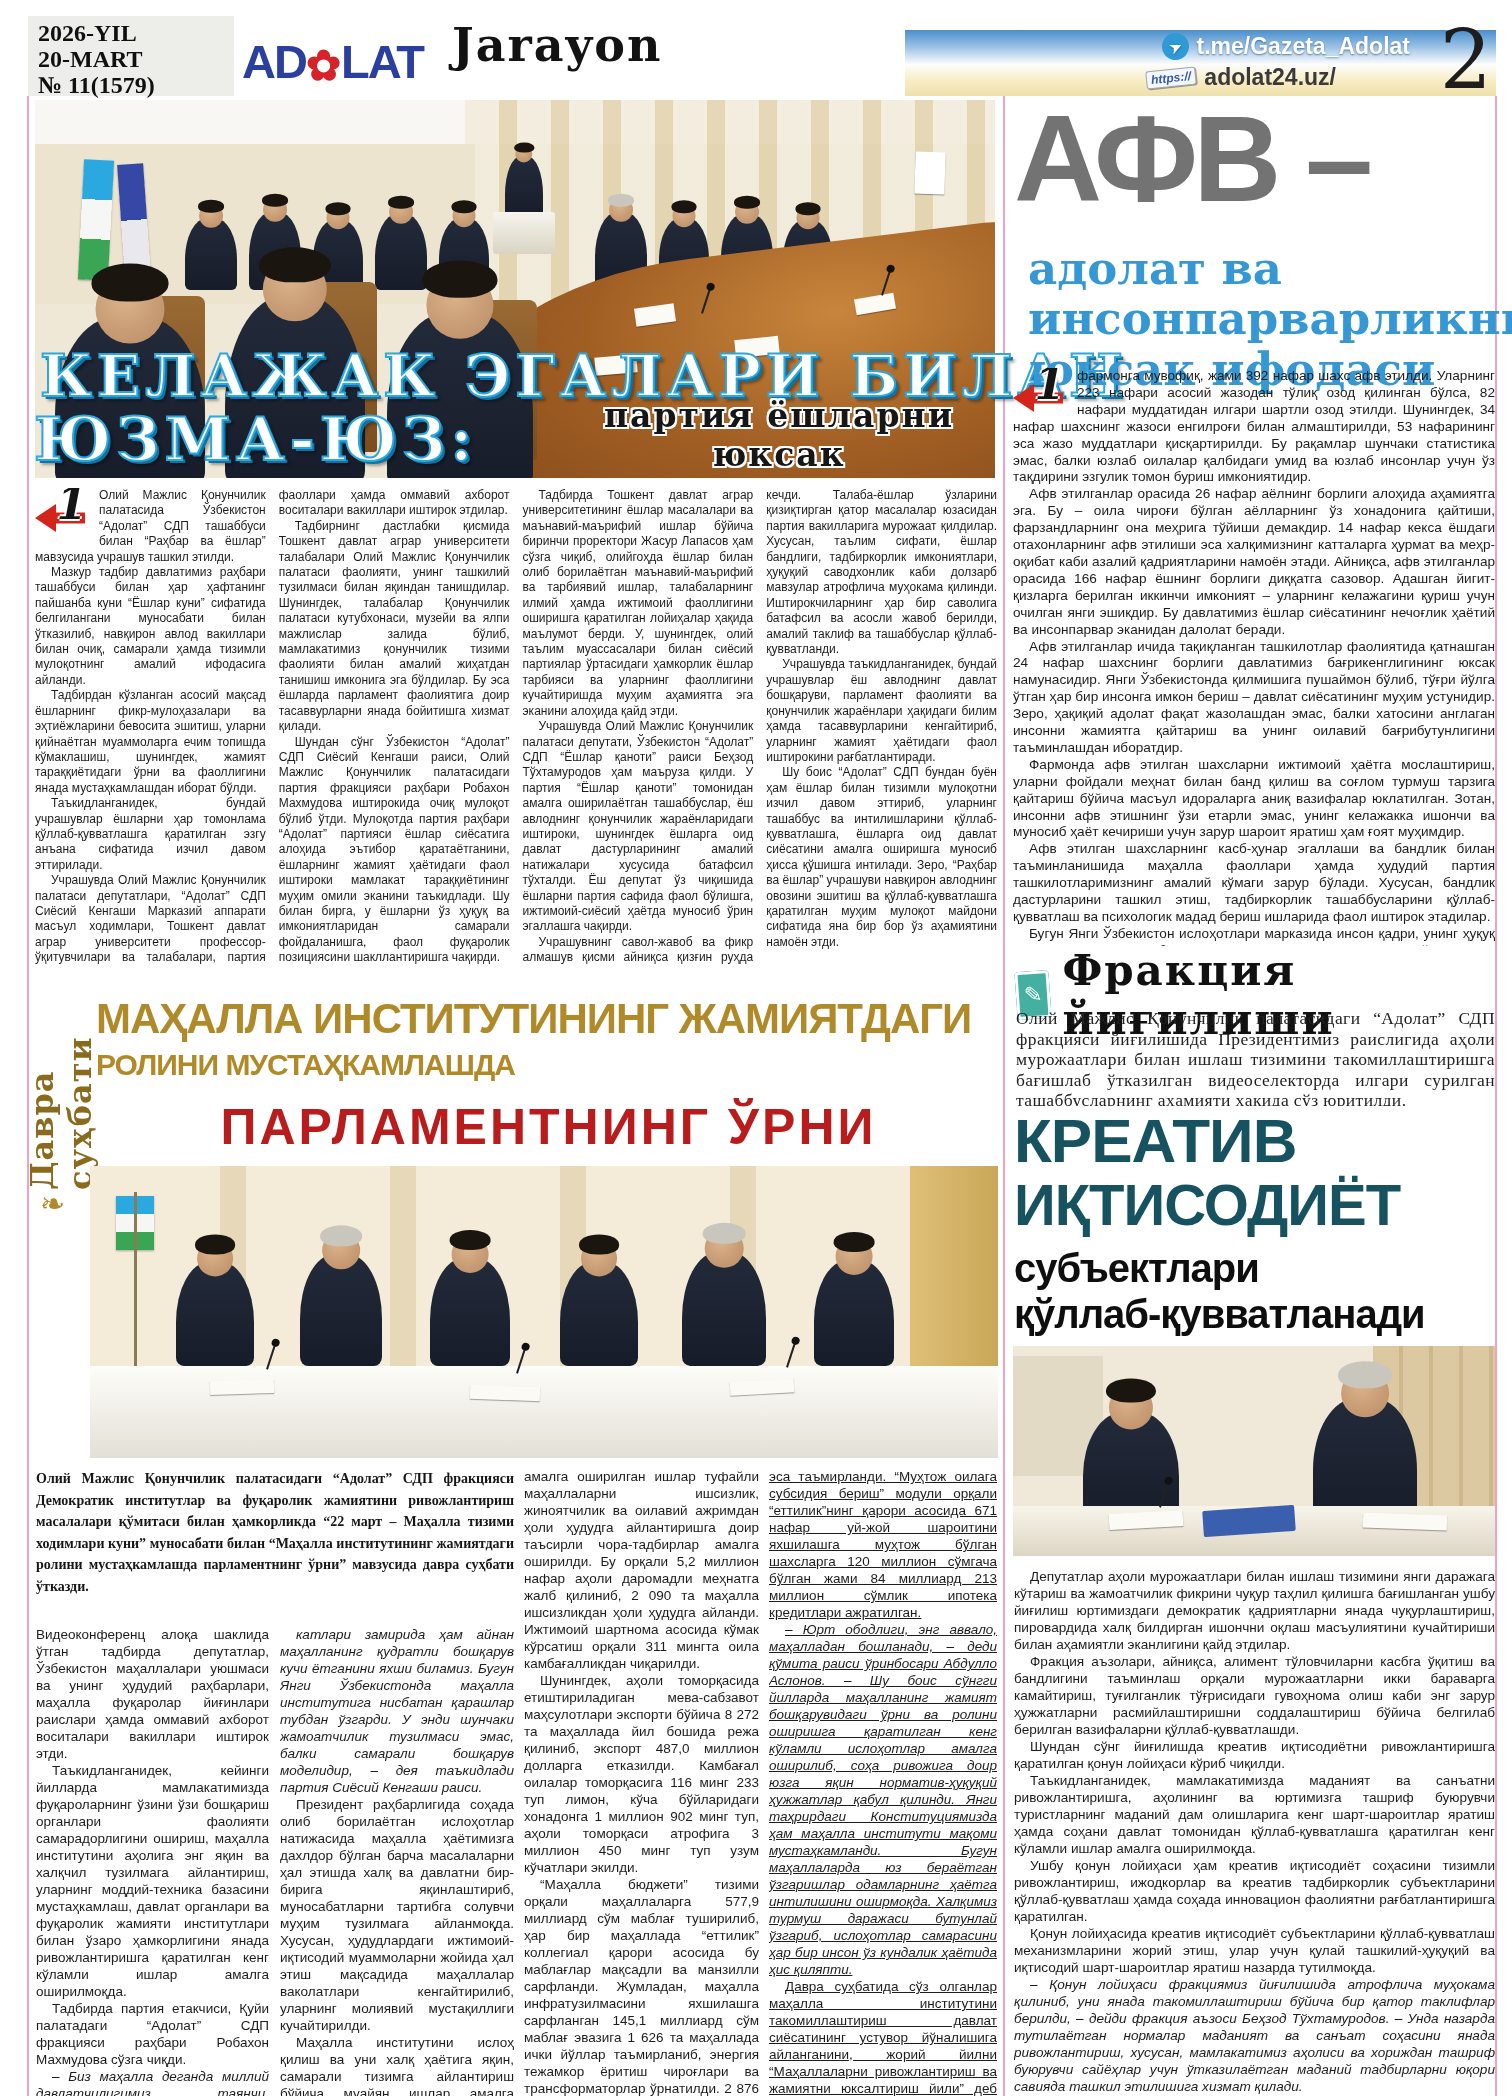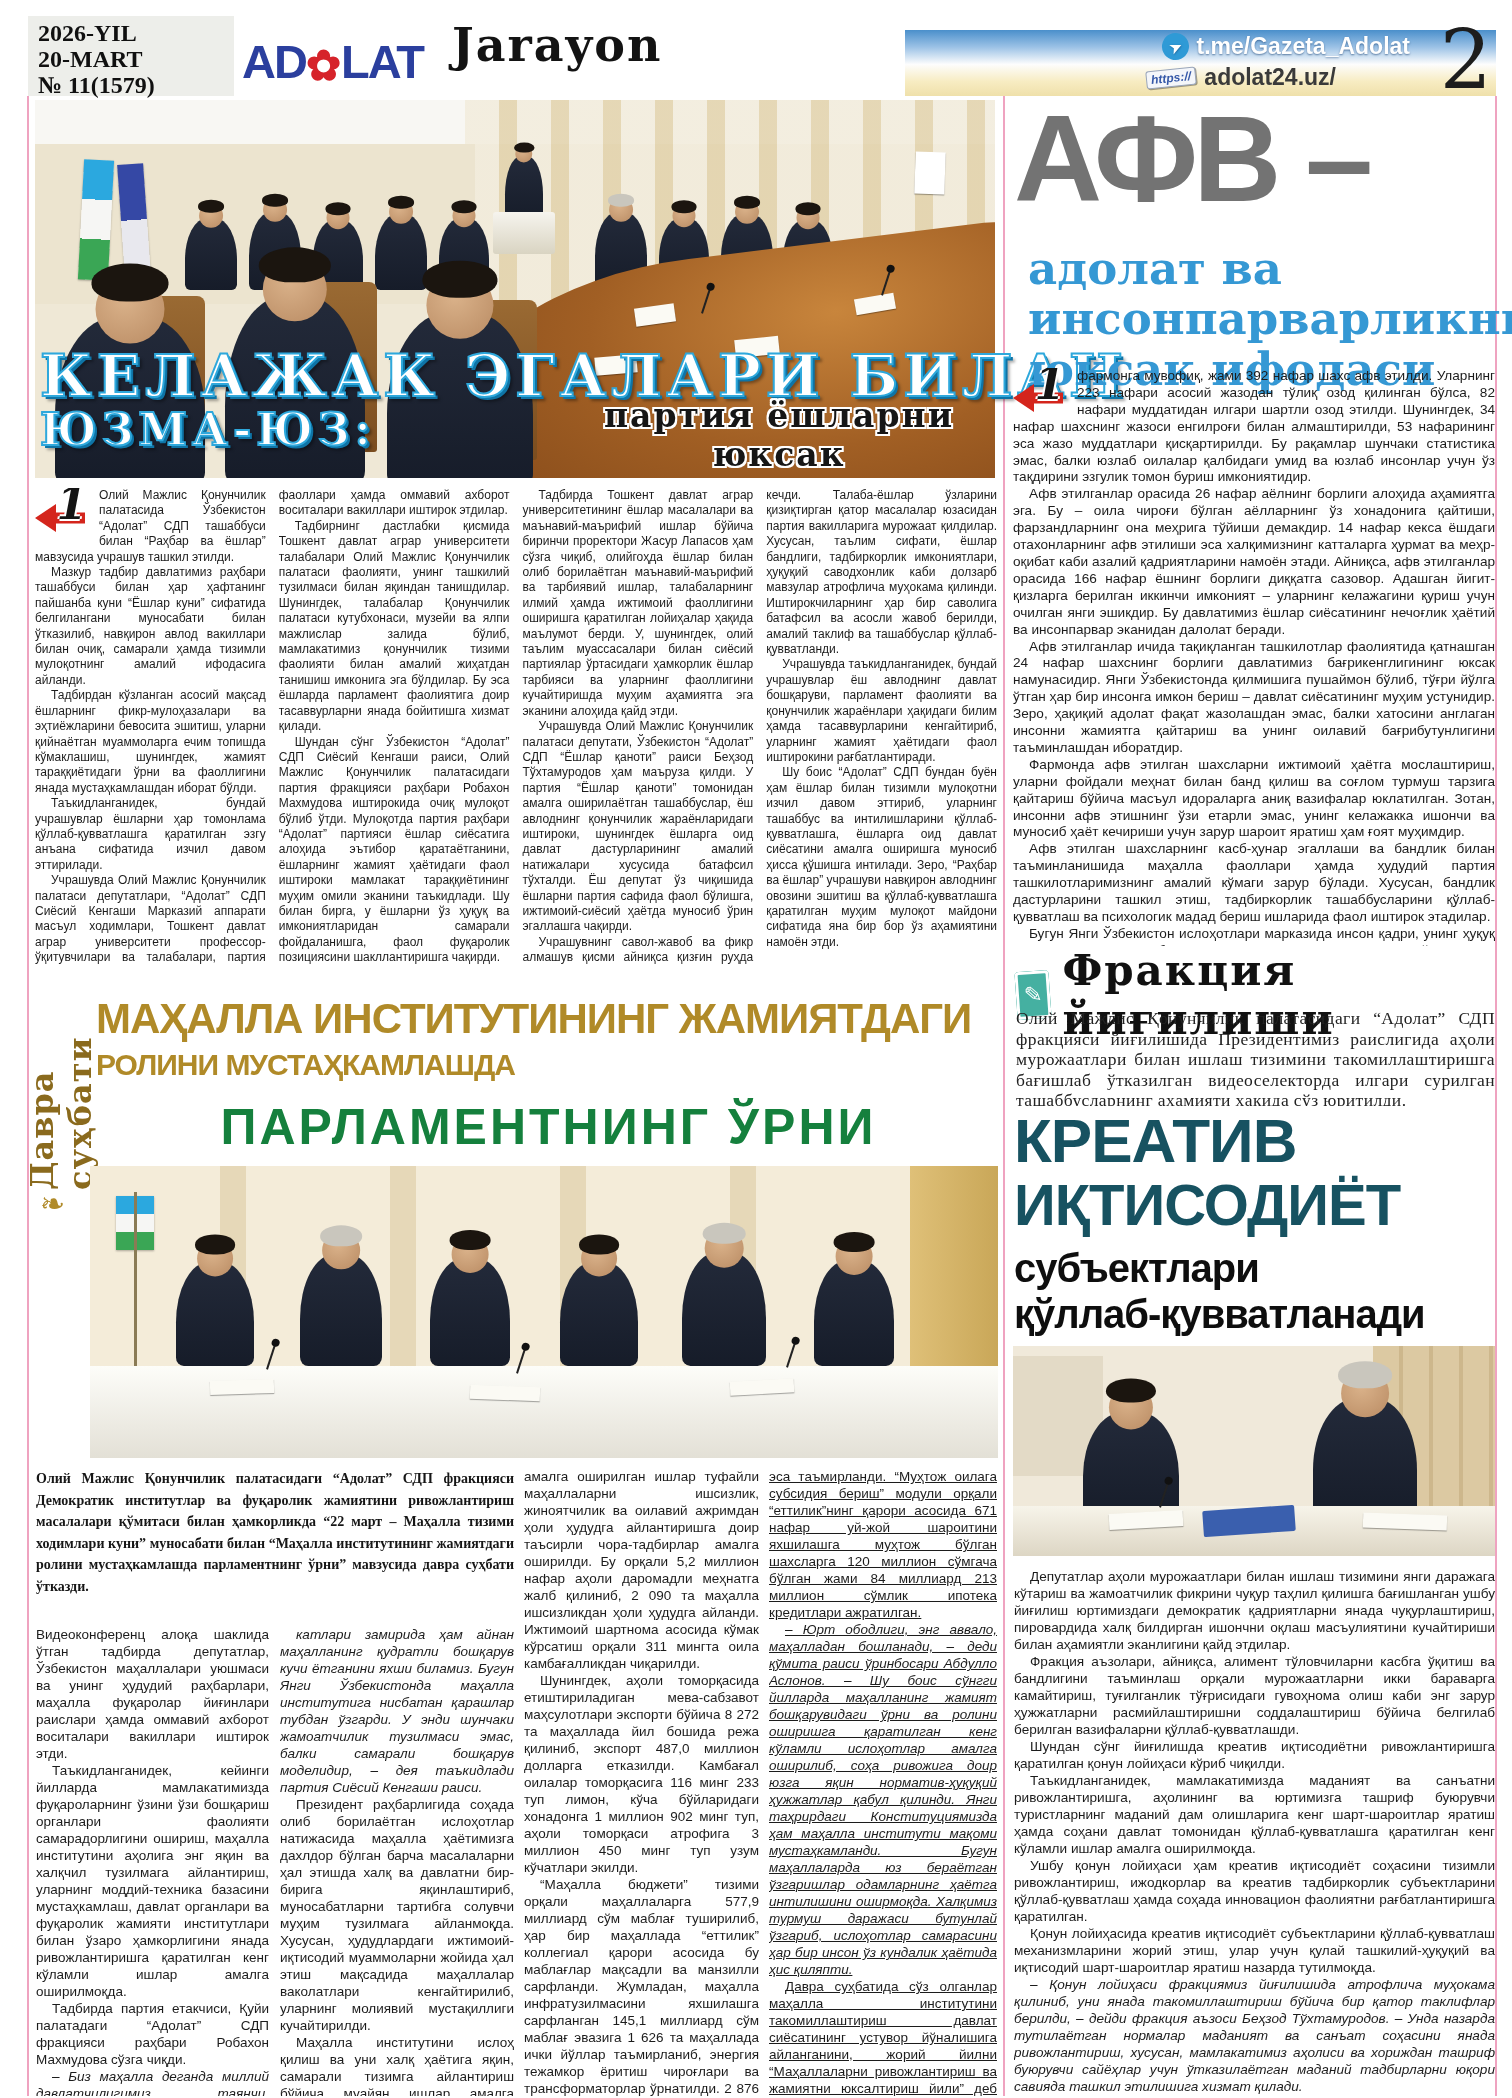--- a/index.html
+++ b/index.html
@@ -59,7 +59,7 @@
     -webkit-text-stroke:2px #2ea8dc;letter-spacing:5px;
     text-shadow:3px 3px 0 #0e74a6,5px 5px 3px rgba(0,0,0,.35);white-space:nowrap;}
   .h1-l1{left:40px;top:342px;font-size:57px;}
-  .h1-l2{left:40px;top:404px;font-size:44px;}
+  .h1-l2{left:34px;top:404px;font-size:60px;}
   .h1-sub{position:absolute;left:556px;top:396px;width:446px;text-align:center;
     font-family:"DejaVu Serif",serif;font-weight:700;font-size:33px;line-height:39px;color:#161616;
     letter-spacing:2px;

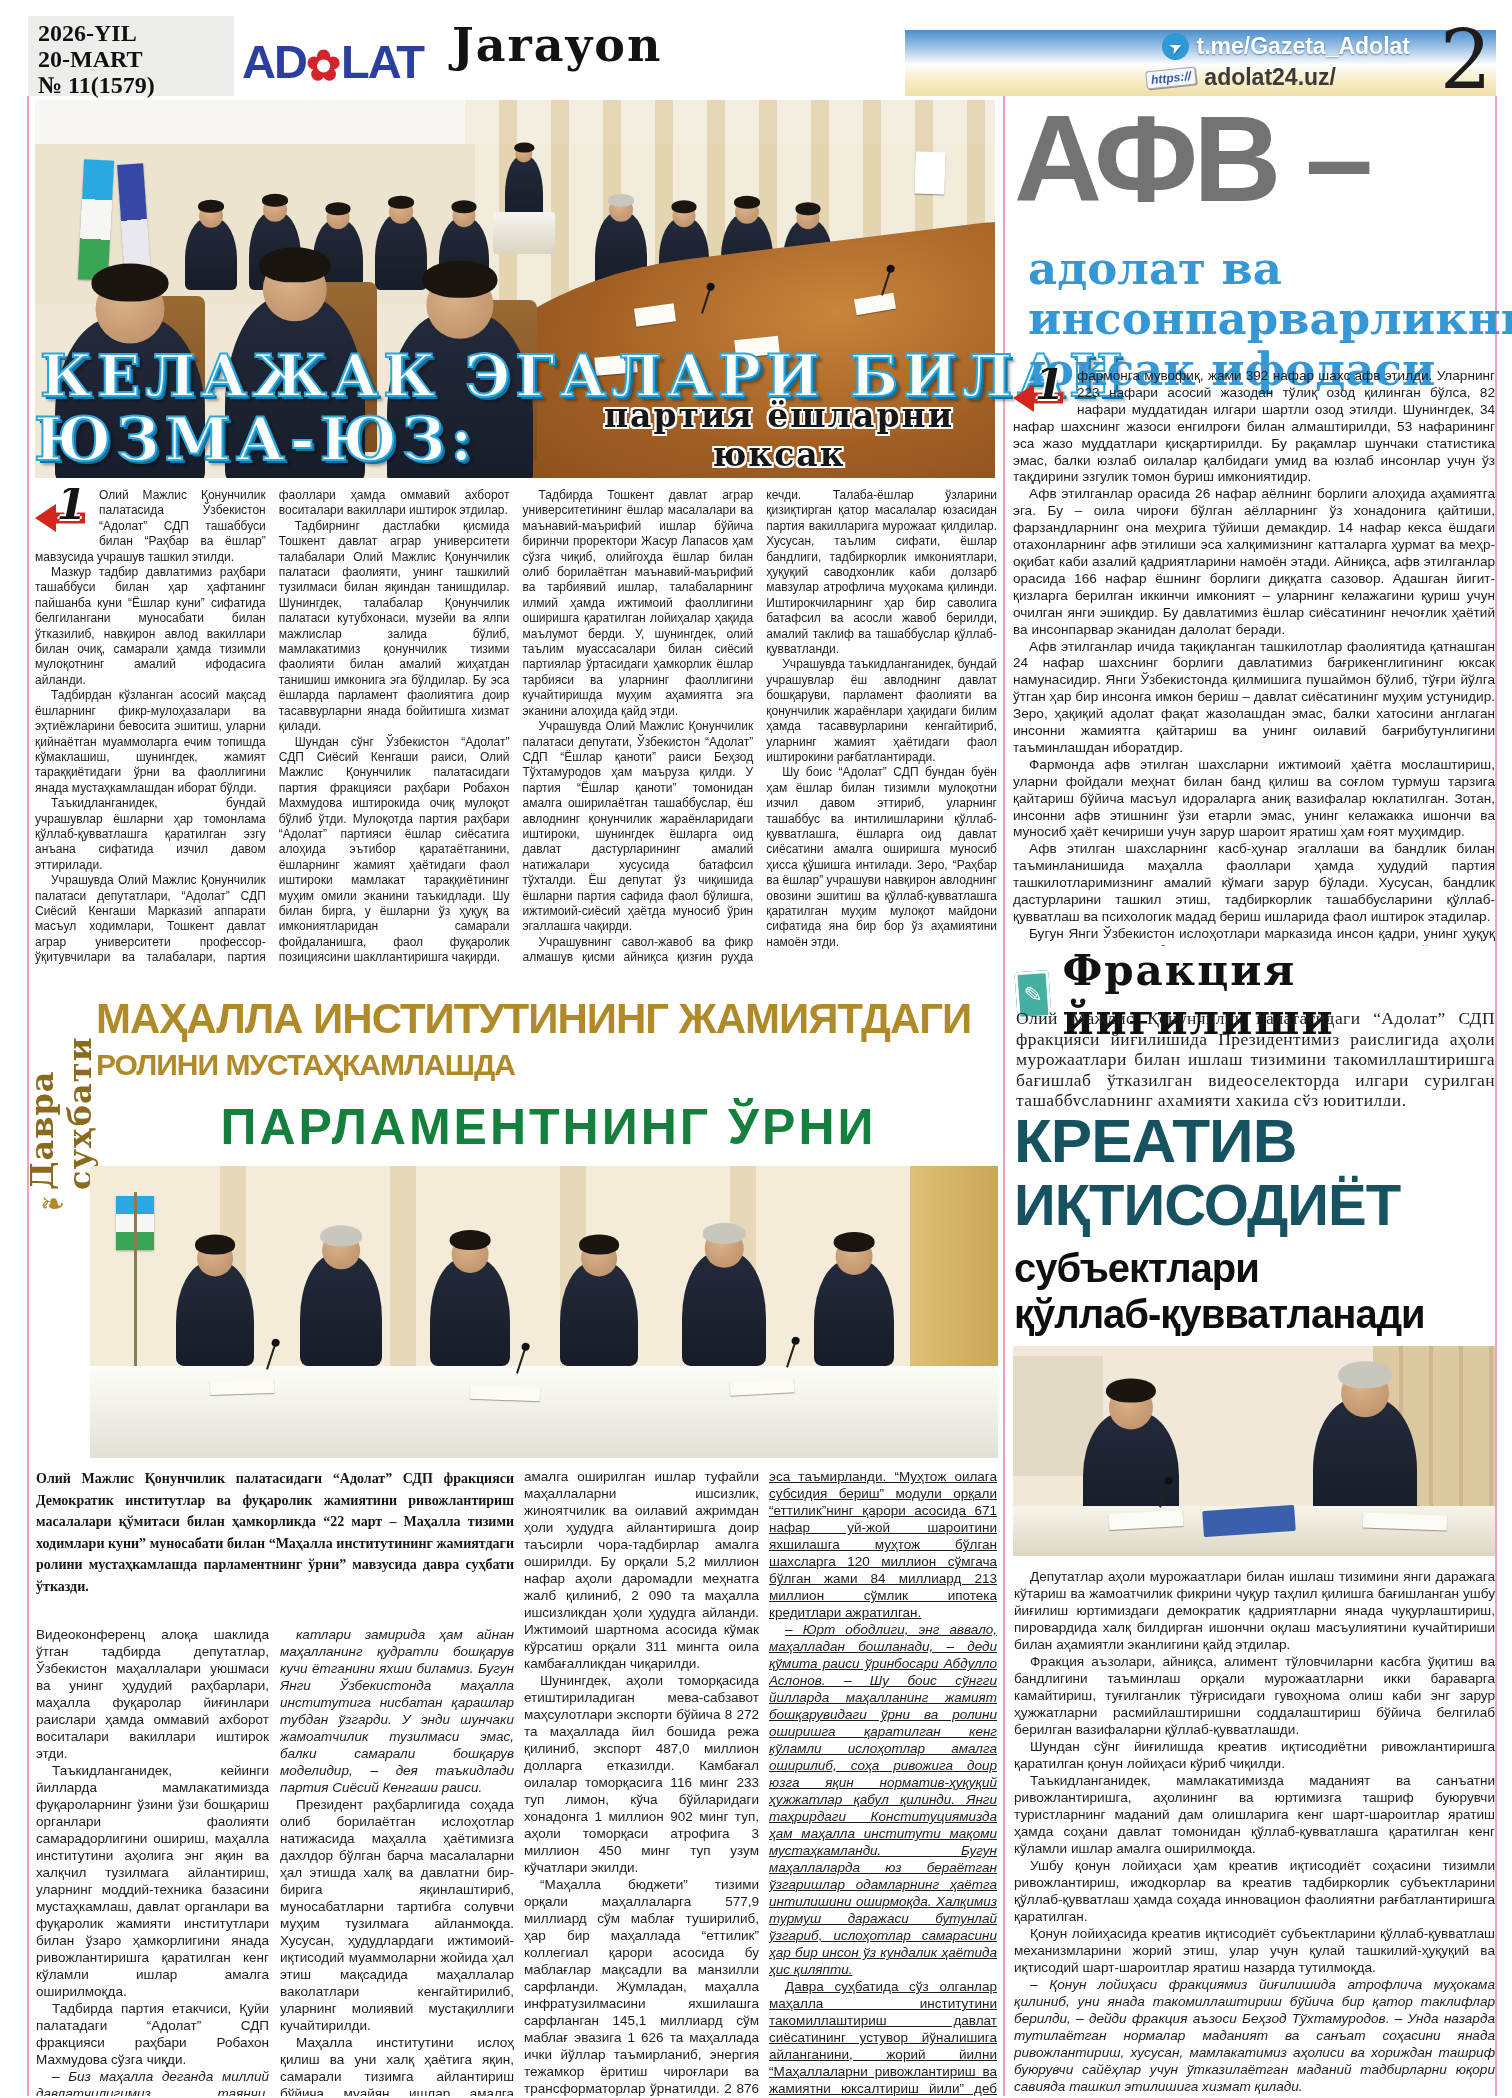--- a/index.html
+++ b/index.html
@@ -115,7 +115,7 @@
   .mh-g1{left:96px;top:998px;font-size:42px;}
   .mh-g2{left:96px;top:1050px;font-size:30px;}
   .mh-black{left:100px;top:1102px;width:897px;text-align:center;
-    font-weight:900;font-size:50px;line-height:1;color:#15803d;letter-spacing:3px;}
+    font-weight:900;font-size:50px;line-height:1;color:#b91c1c;letter-spacing:3px;}
   .mh-lead{left:36px;top:1468px;width:478px;height:150px;overflow:hidden;
     font-family:"Liberation Serif",serif;font-weight:700;font-size:14px;line-height:21.5px;
     text-align:justify;color:#161616;}

